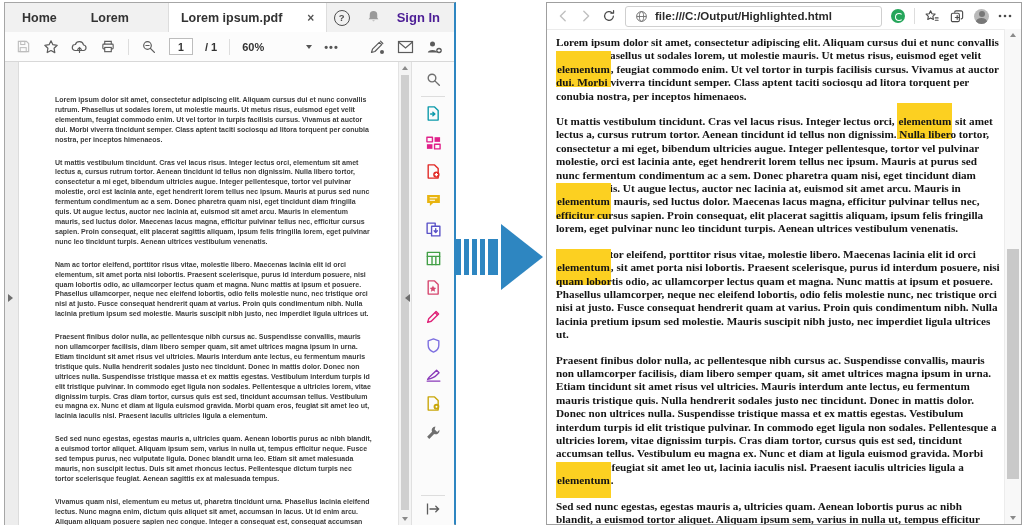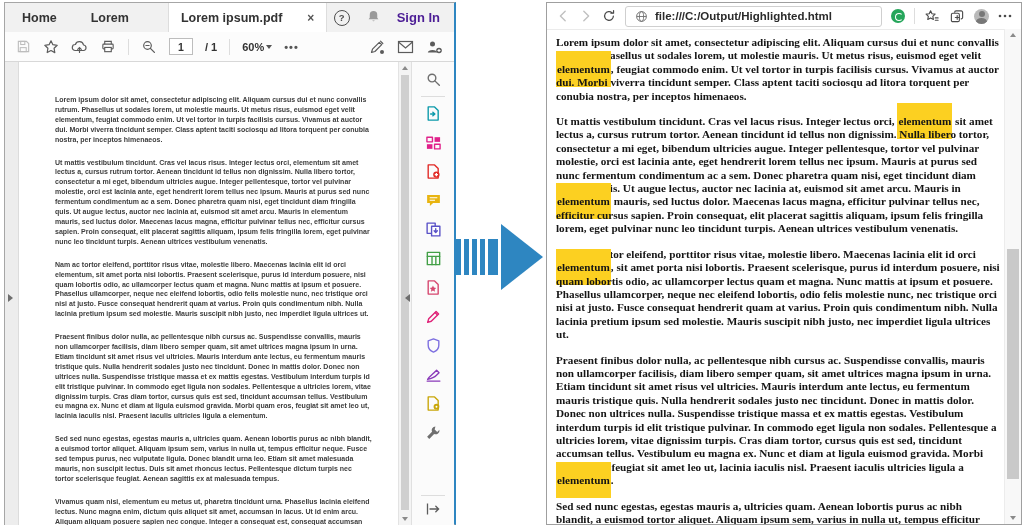--- a/index.html
+++ b/index.html
@@ -127,7 +127,7 @@
     <div class="pagebox">1</div>
     <span class="lbl">/ 1</span>
     <div class="sep"></div>
-    <span style="display:flex;align-items:center;">
+    <span style="display:flex;align-items:center;gap:40px;">
       <span class="lbl">60%</span>
       <span class="caret"></span>
     </span>

